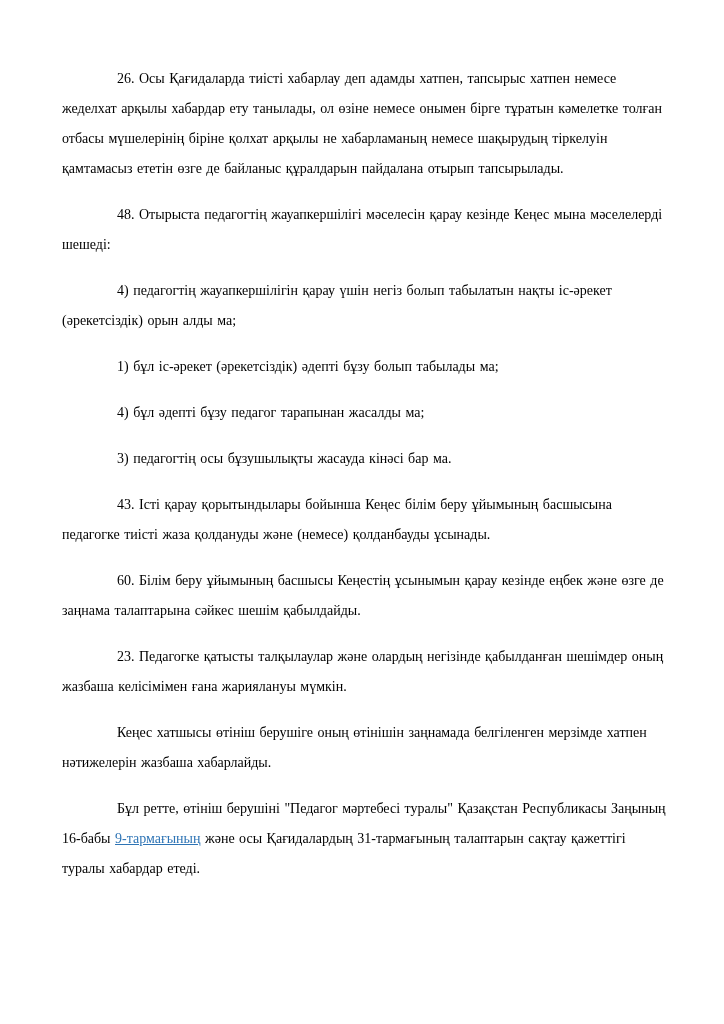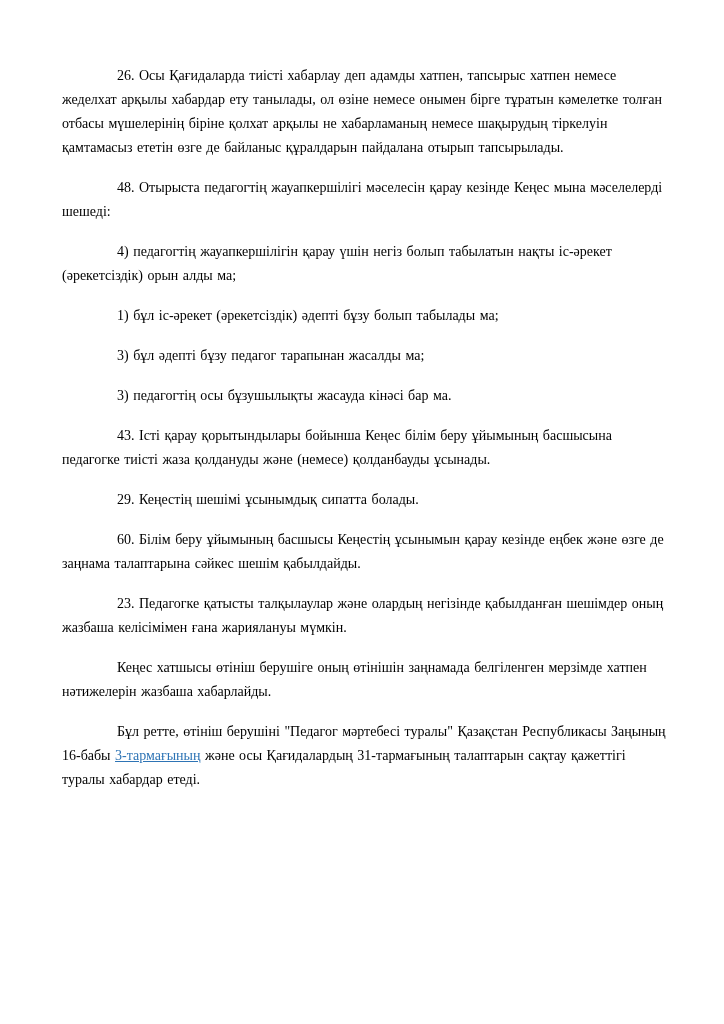--- a/index.html
+++ b/index.html
@@ -17,7 +17,7 @@
     padding: 64px 58px 0 62px;
     font-family: "Liberation Serif", "DejaVu Serif", serif;
     font-size: 14px;
-    line-height: 24px;
+    line-height: 30px;
     color: #000000;
   }
   .content {

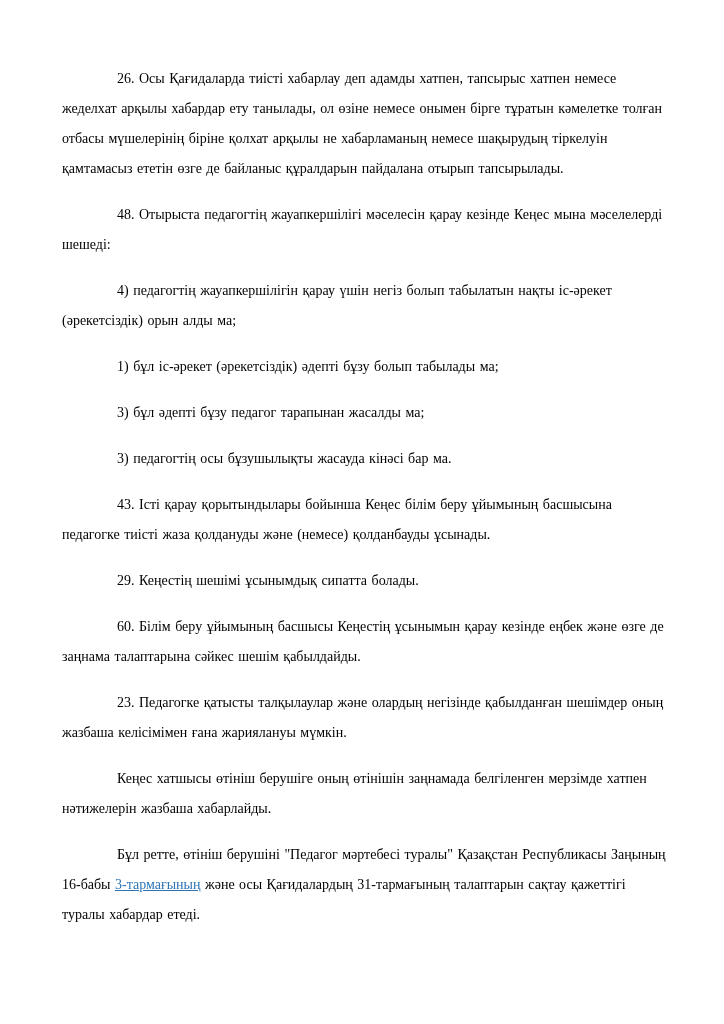--- a/index.html
+++ b/index.html
@@ -49,7 +49,7 @@
 
     <p class="doc-par">1) бұл іс-әрекет (әрекетсіздік) әдепті бұзу болып табылады ма;</p>
 
-    <p class="doc-par">3) бұл әдепті бұзу педагог тарапынан жасалды ма;</p>
+    <p class="doc-par">4) бұл әдепті бұзу педагог тарапынан жасалды ма;</p>
 
     <p class="doc-par">3) педагогтің осы бұзушылықты жасауда кінәсі бар ма.</p>
 

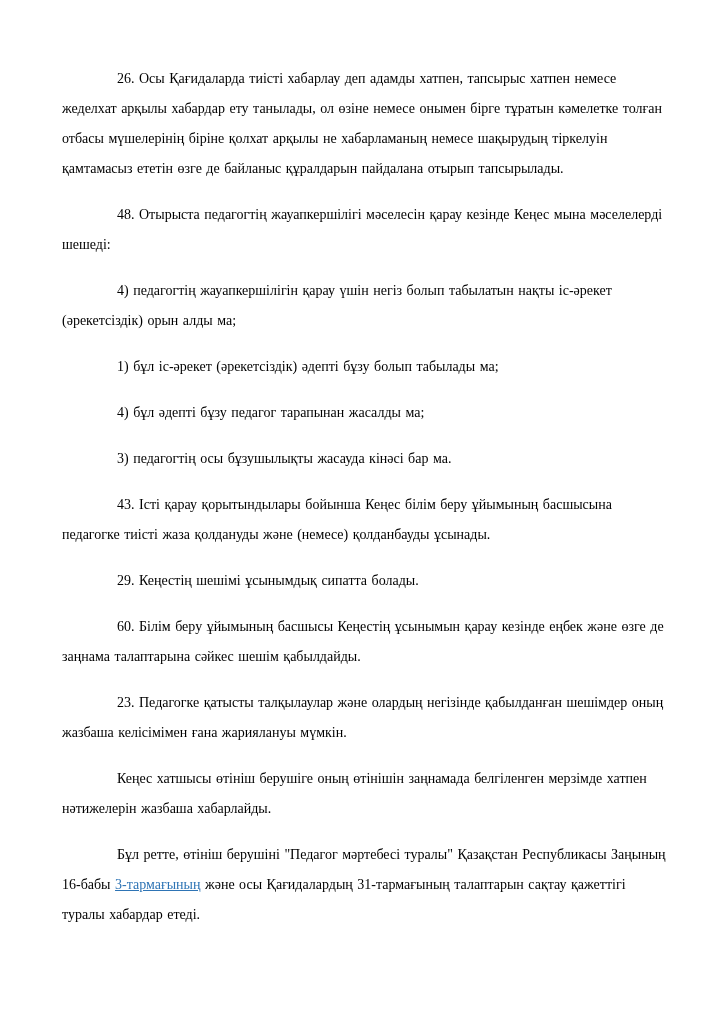--- a/index.html
+++ b/index.html
@@ -55,7 +55,6 @@
 
     <p class="doc-par">43. Істі қарау қорытындылары бойынша Кеңес білім беру ұйымының басшысына педагогке тиісті жаза қолдануды және (немесе) қолданбауды ұсынады.</p>
 
-    <p class="doc-par">29. Кеңестің шешімі ұсынымдық сипатта болады.</p>
 
     <p class="doc-par">60. Білім беру ұйымының басшысы Кеңестің ұсынымын қарау кезінде еңбек және өзге де заңнама талаптарына сәйкес шешім қабылдайды.</p>
 

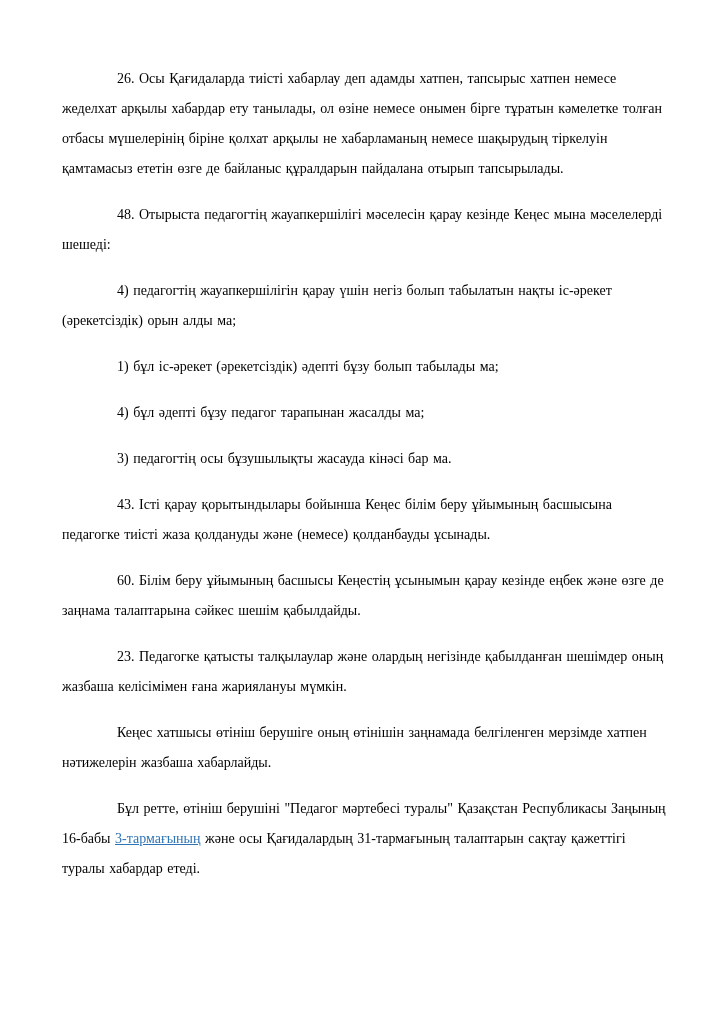--- a/index.html
+++ b/index.html
@@ -62,7 +62,7 @@
 
     <p class="doc-par">Кеңес хатшысы өтініш берушіге оның өтінішін заңнамада белгіленген мерзімде хатпен нәтижелерін жазбаша хабарлайды.</p>
 
-    <p class="doc-par"><span>Бұл ретте, өтініш берушіні "Педагог мәртебесі туралы" Қазақстан Республикасы Заңының 16-бабы </span><a class="law-link">3-тармағының</a><span> және осы Қағидалардың 31-тармағының талаптарын сақтау қажеттігі туралы хабардар етеді.</span></p>
+    <p class="doc-par"><span>Бұл ретте, өтініш берушіні "Педагог мәртебесі туралы" Қазақстан Республикасы Заңының 16-бабы </span><a class="law-link">9-тармағының</a><span> және осы Қағидалардың 31-тармағының талаптарын сақтау қажеттігі туралы хабардар етеді.</span></p>
 
   </div>
 </div>

